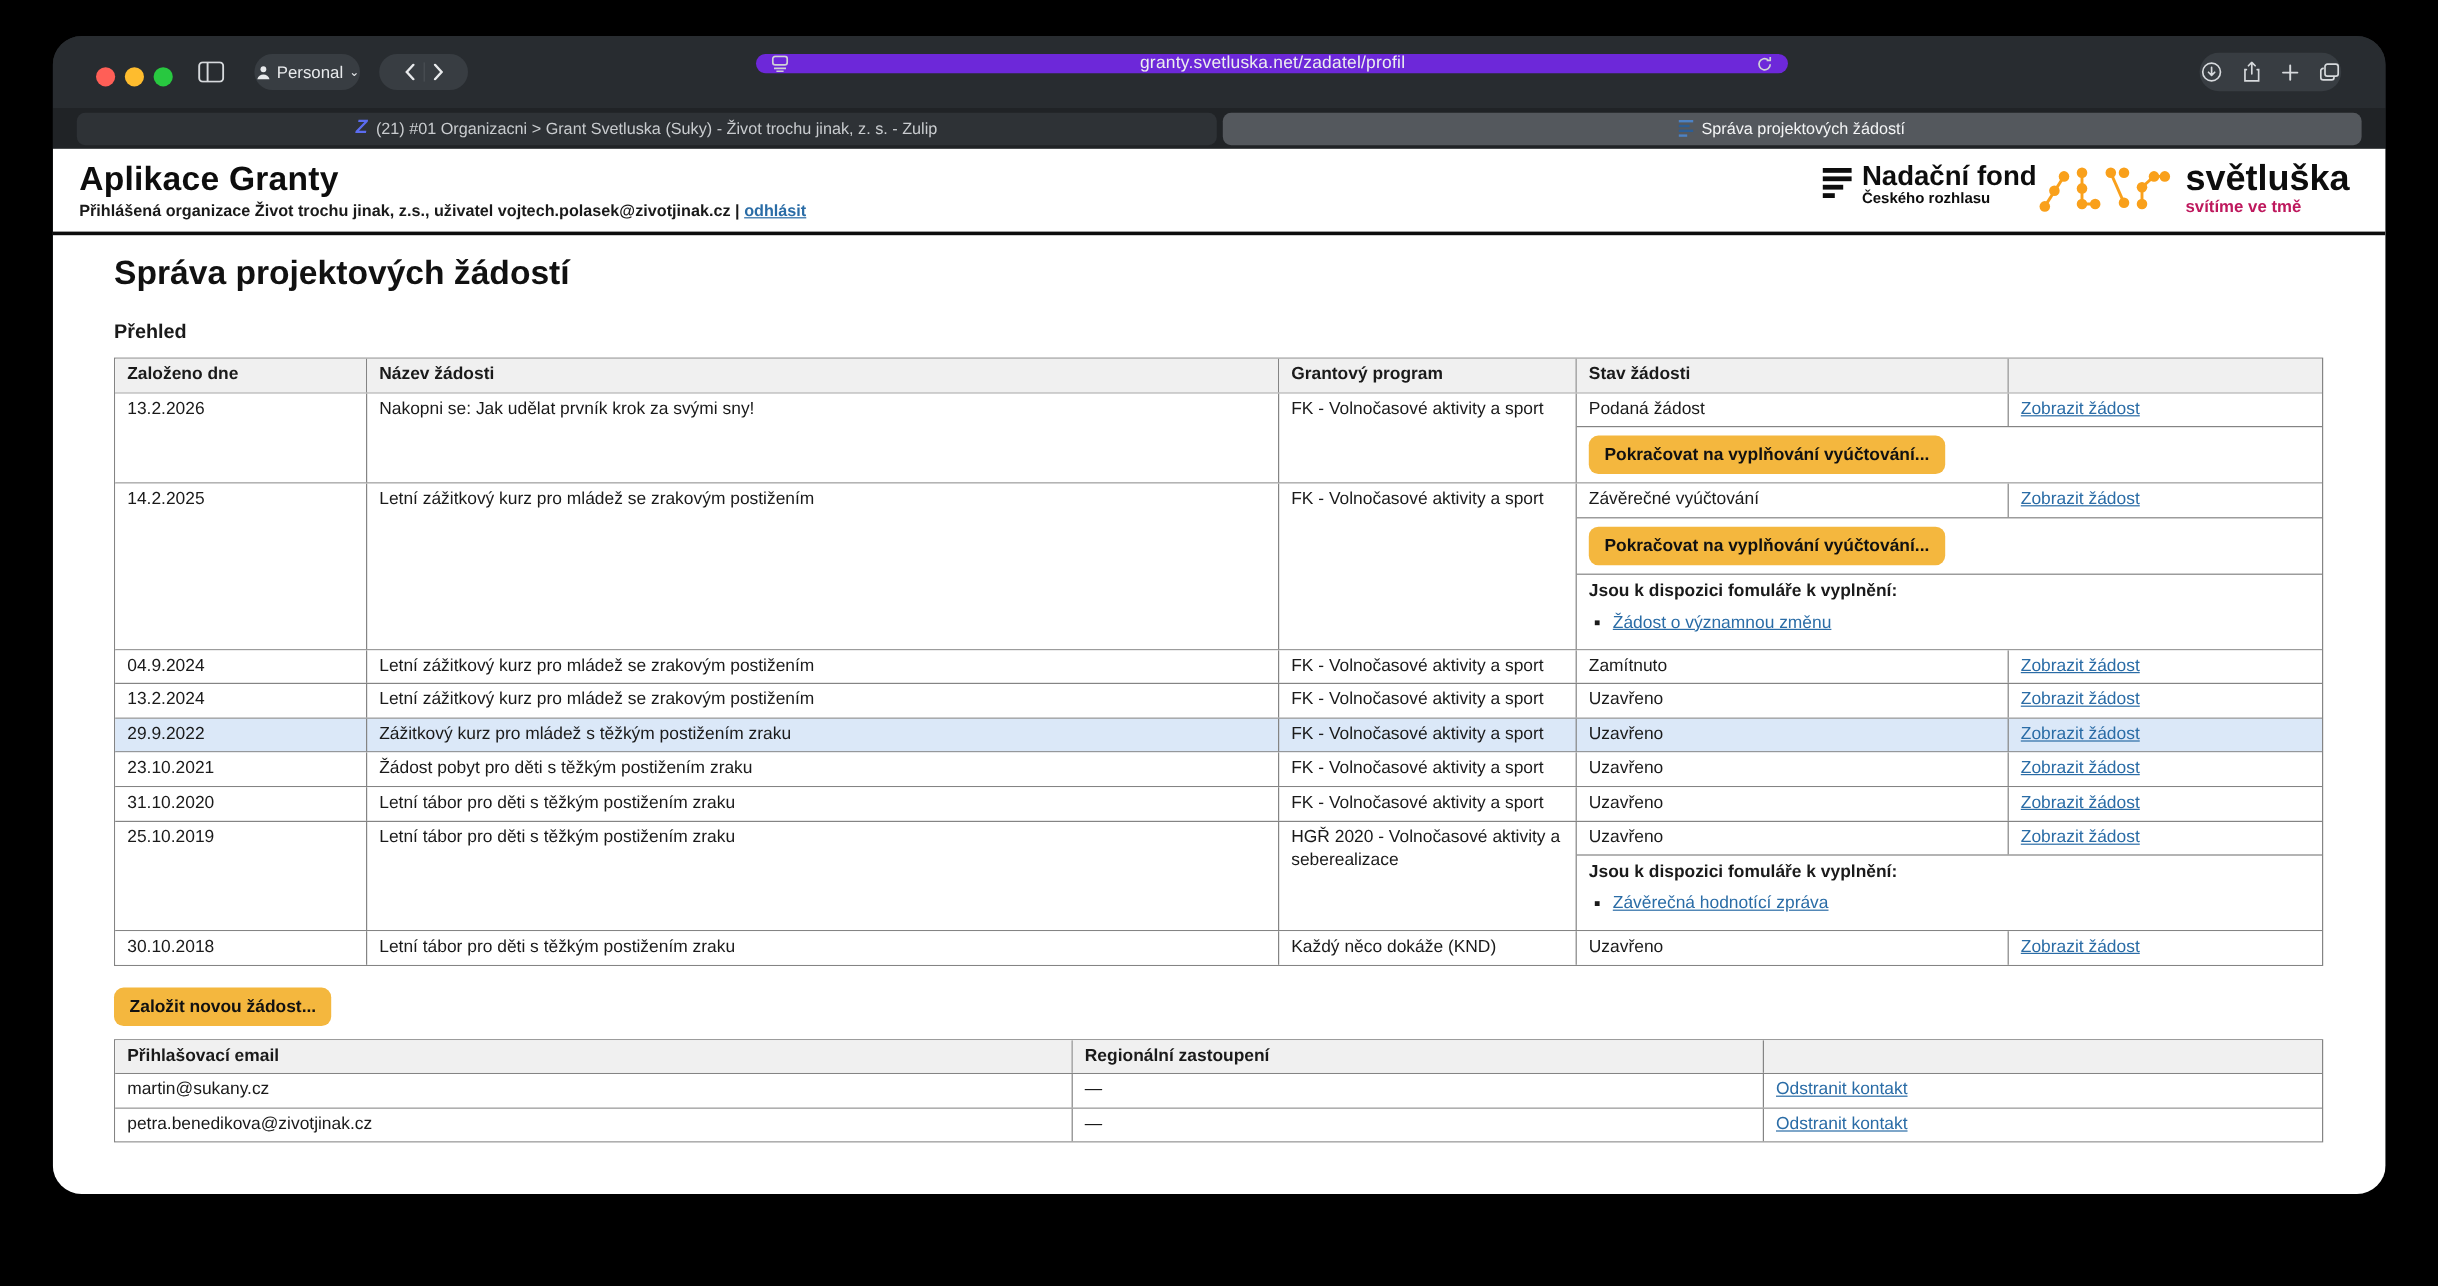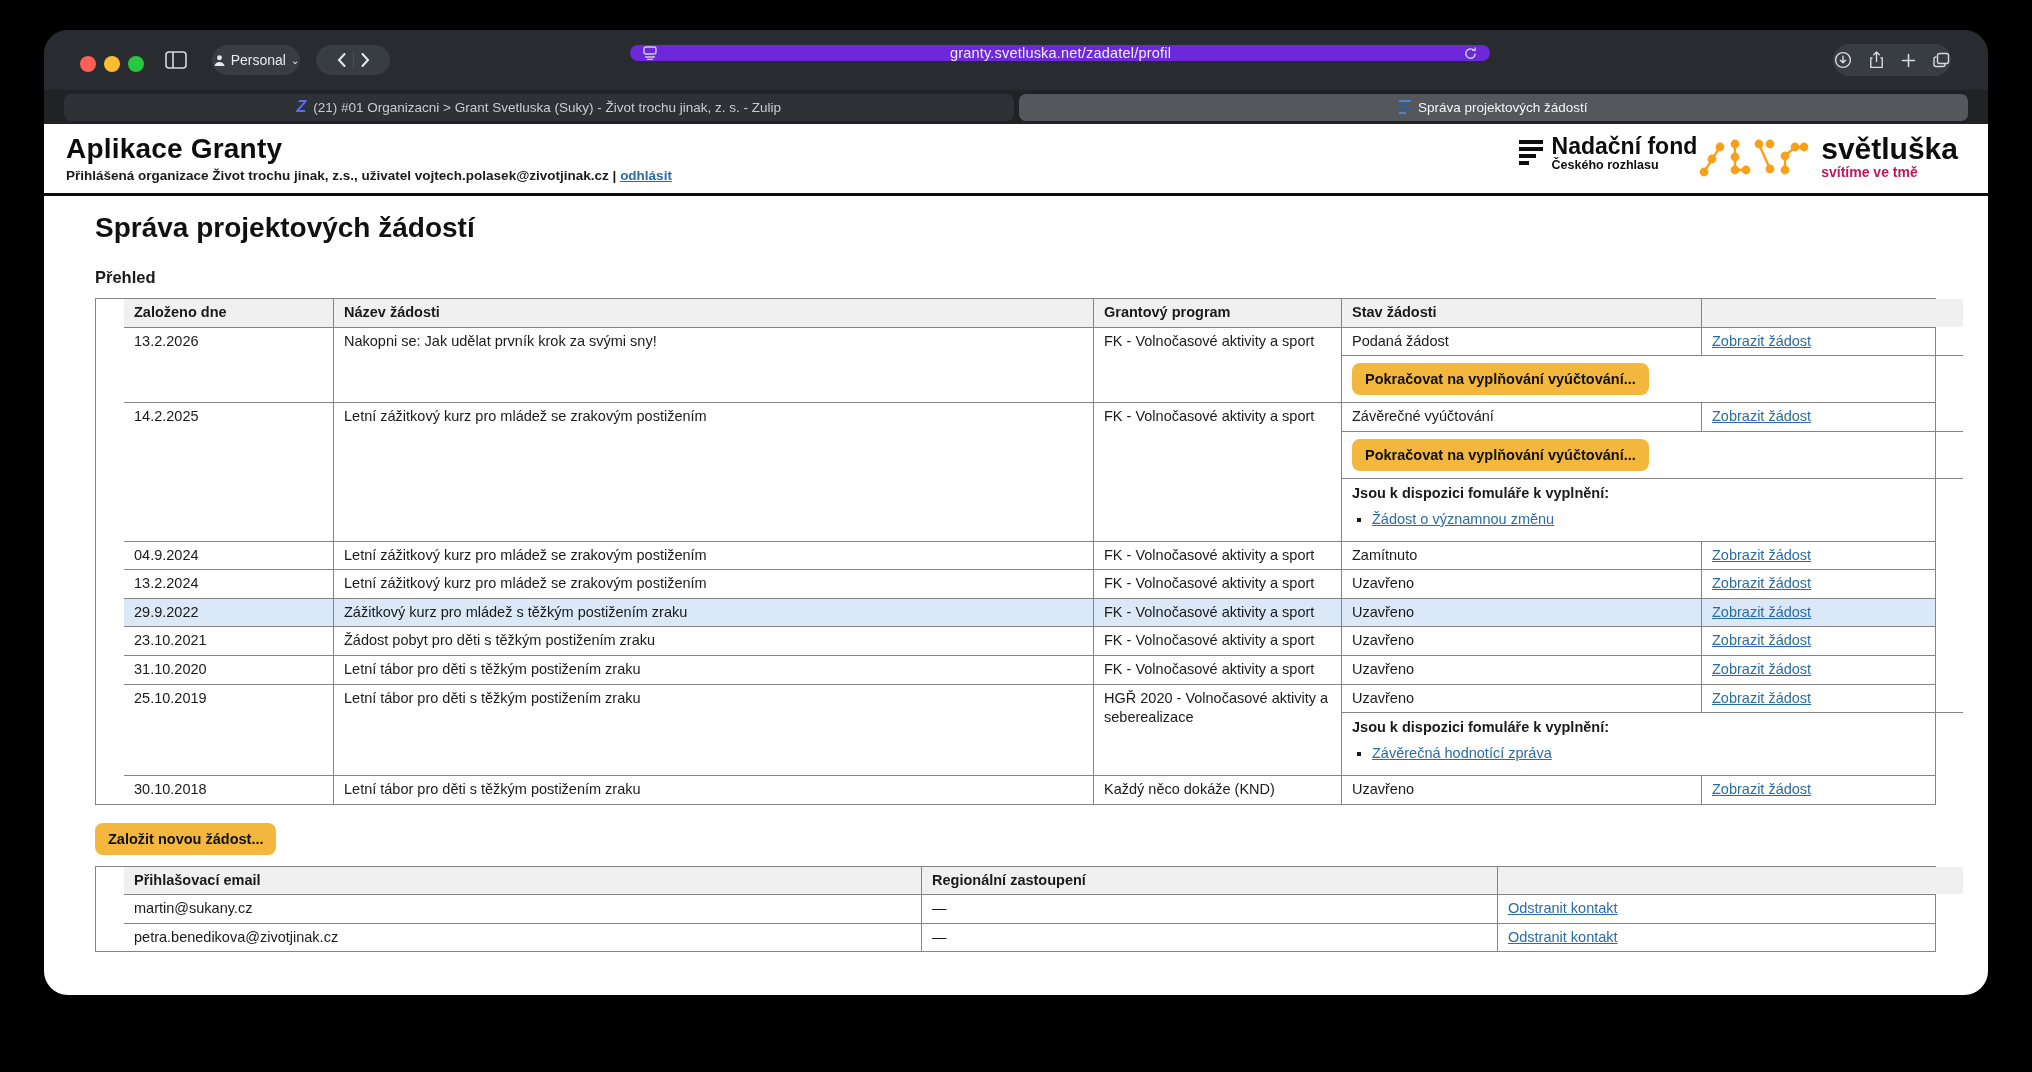--- a/index.html
+++ b/index.html
@@ -64,7 +64,7 @@
 
   
   .dtable { border:1px solid #848484; width:1841px; margin-top:11px; font-size:14.5px; }
-  .trow { display:flex; border-bottom:1px solid #848484; background:#fff;margin-left:28px; }
+  .trow { display:flex; border-bottom:1px solid #848484; background:#fff; }
   .trow:last-child { border-bottom:none; }
   .trow.hl { background:#dbe8f8; }
   .cell { padding:4px 10px; border-right:1px solid #848484; flex-shrink:0; line-height:1.35; }

